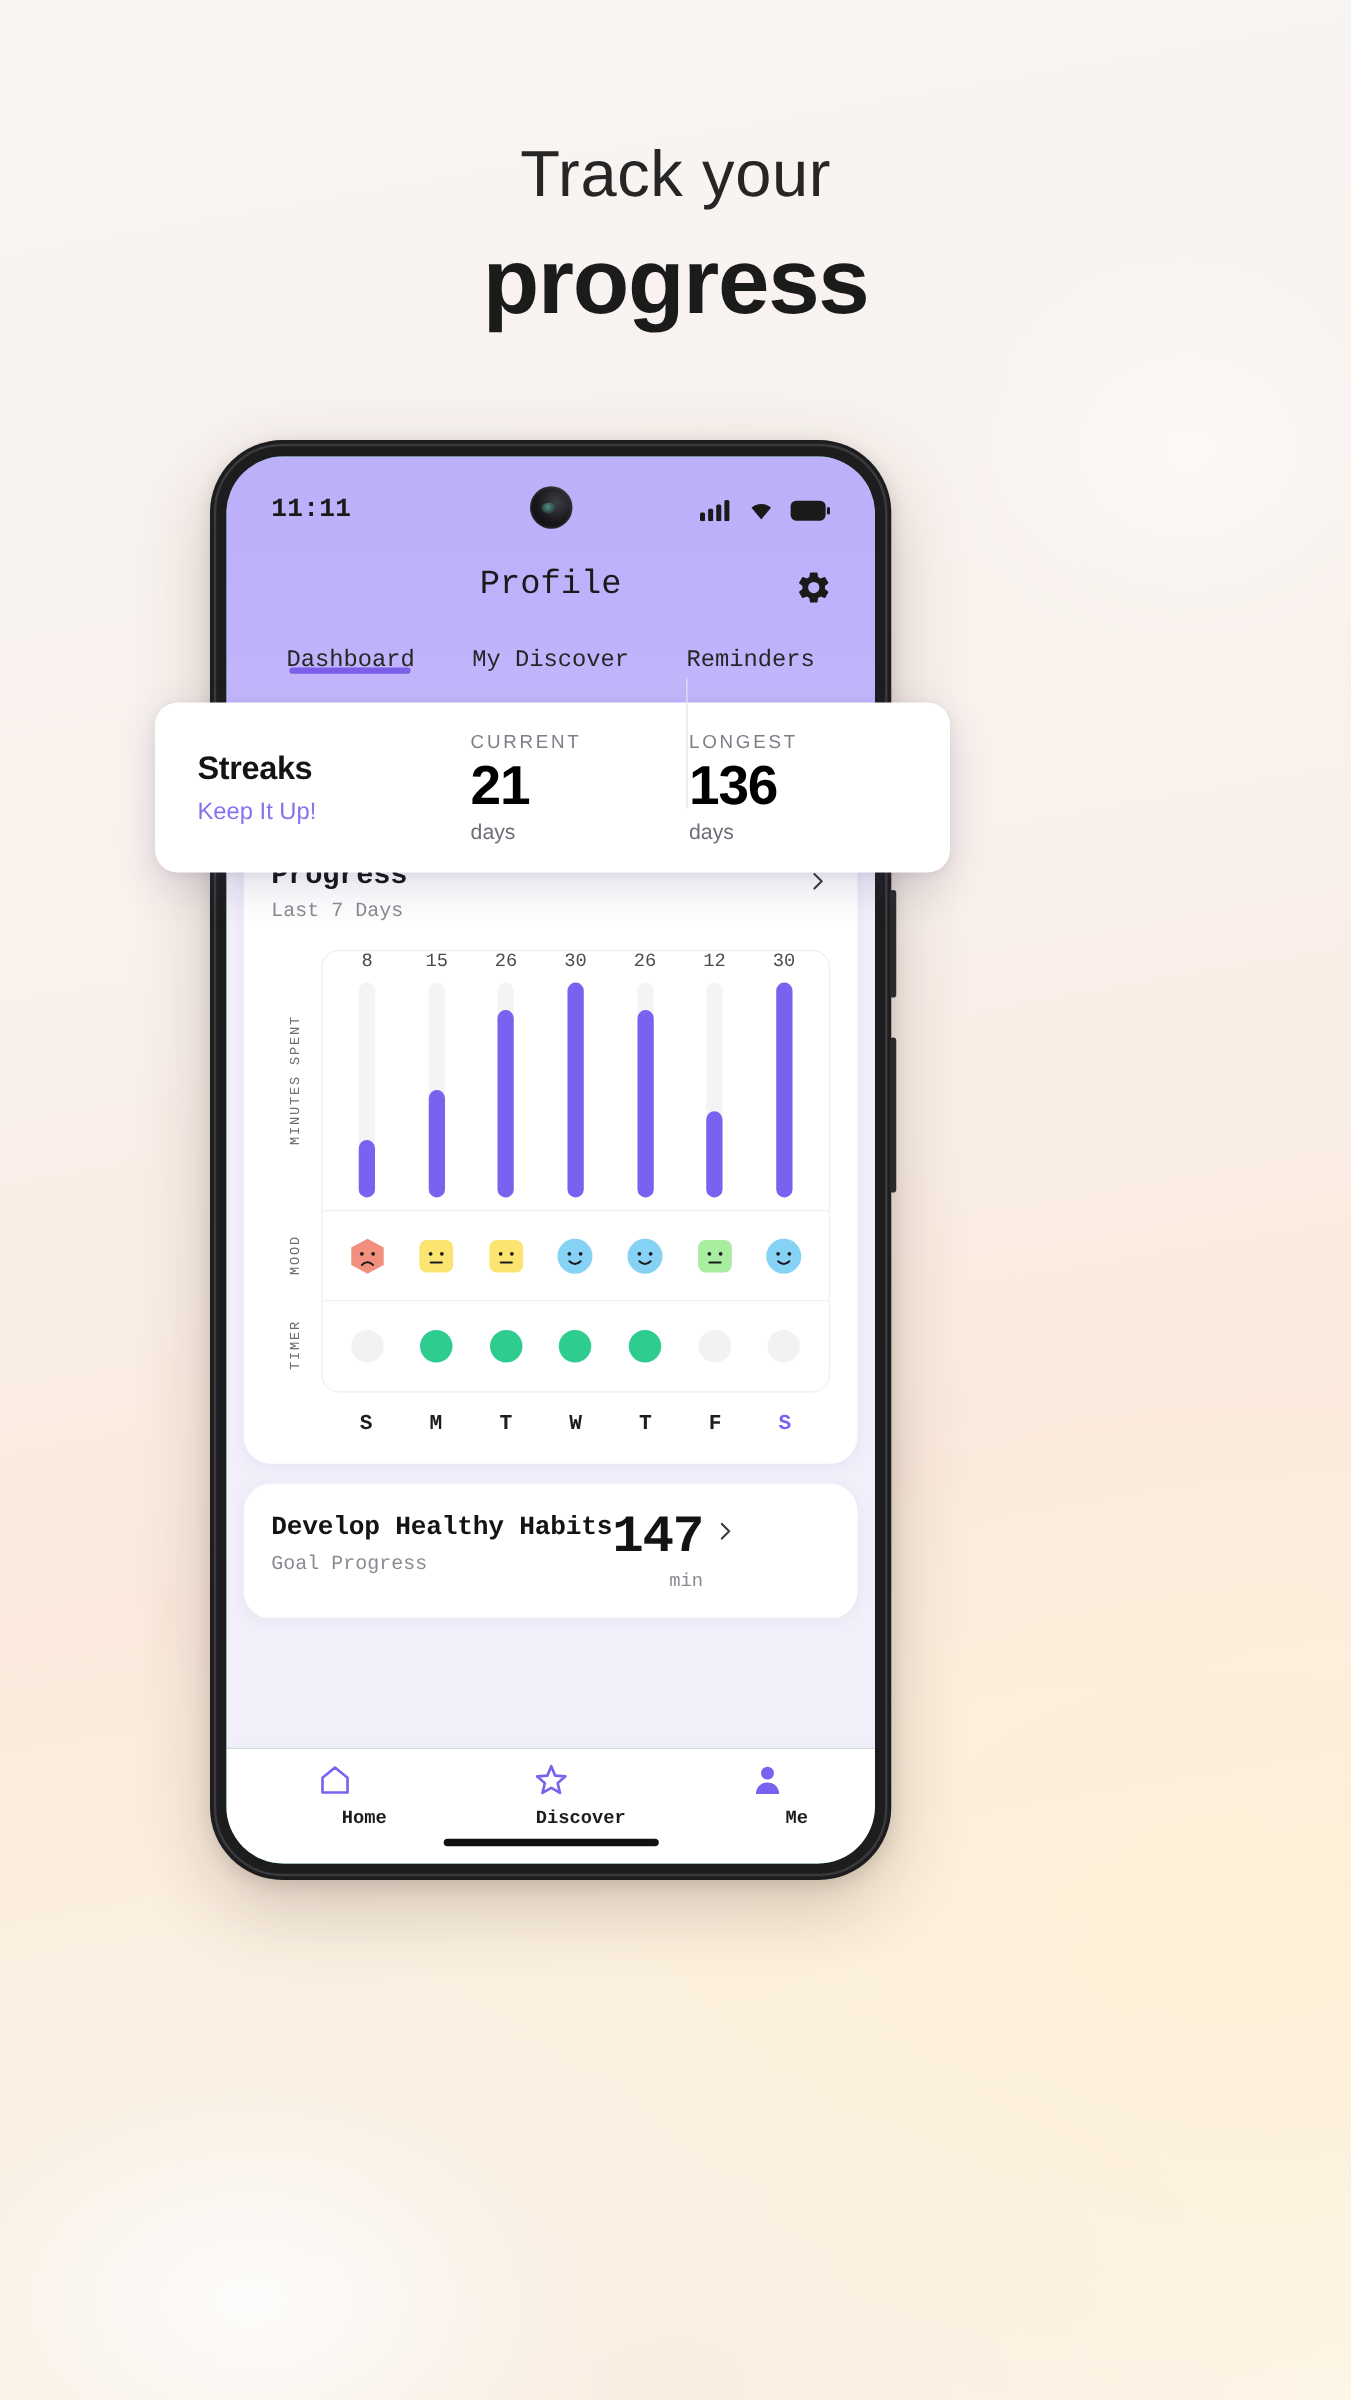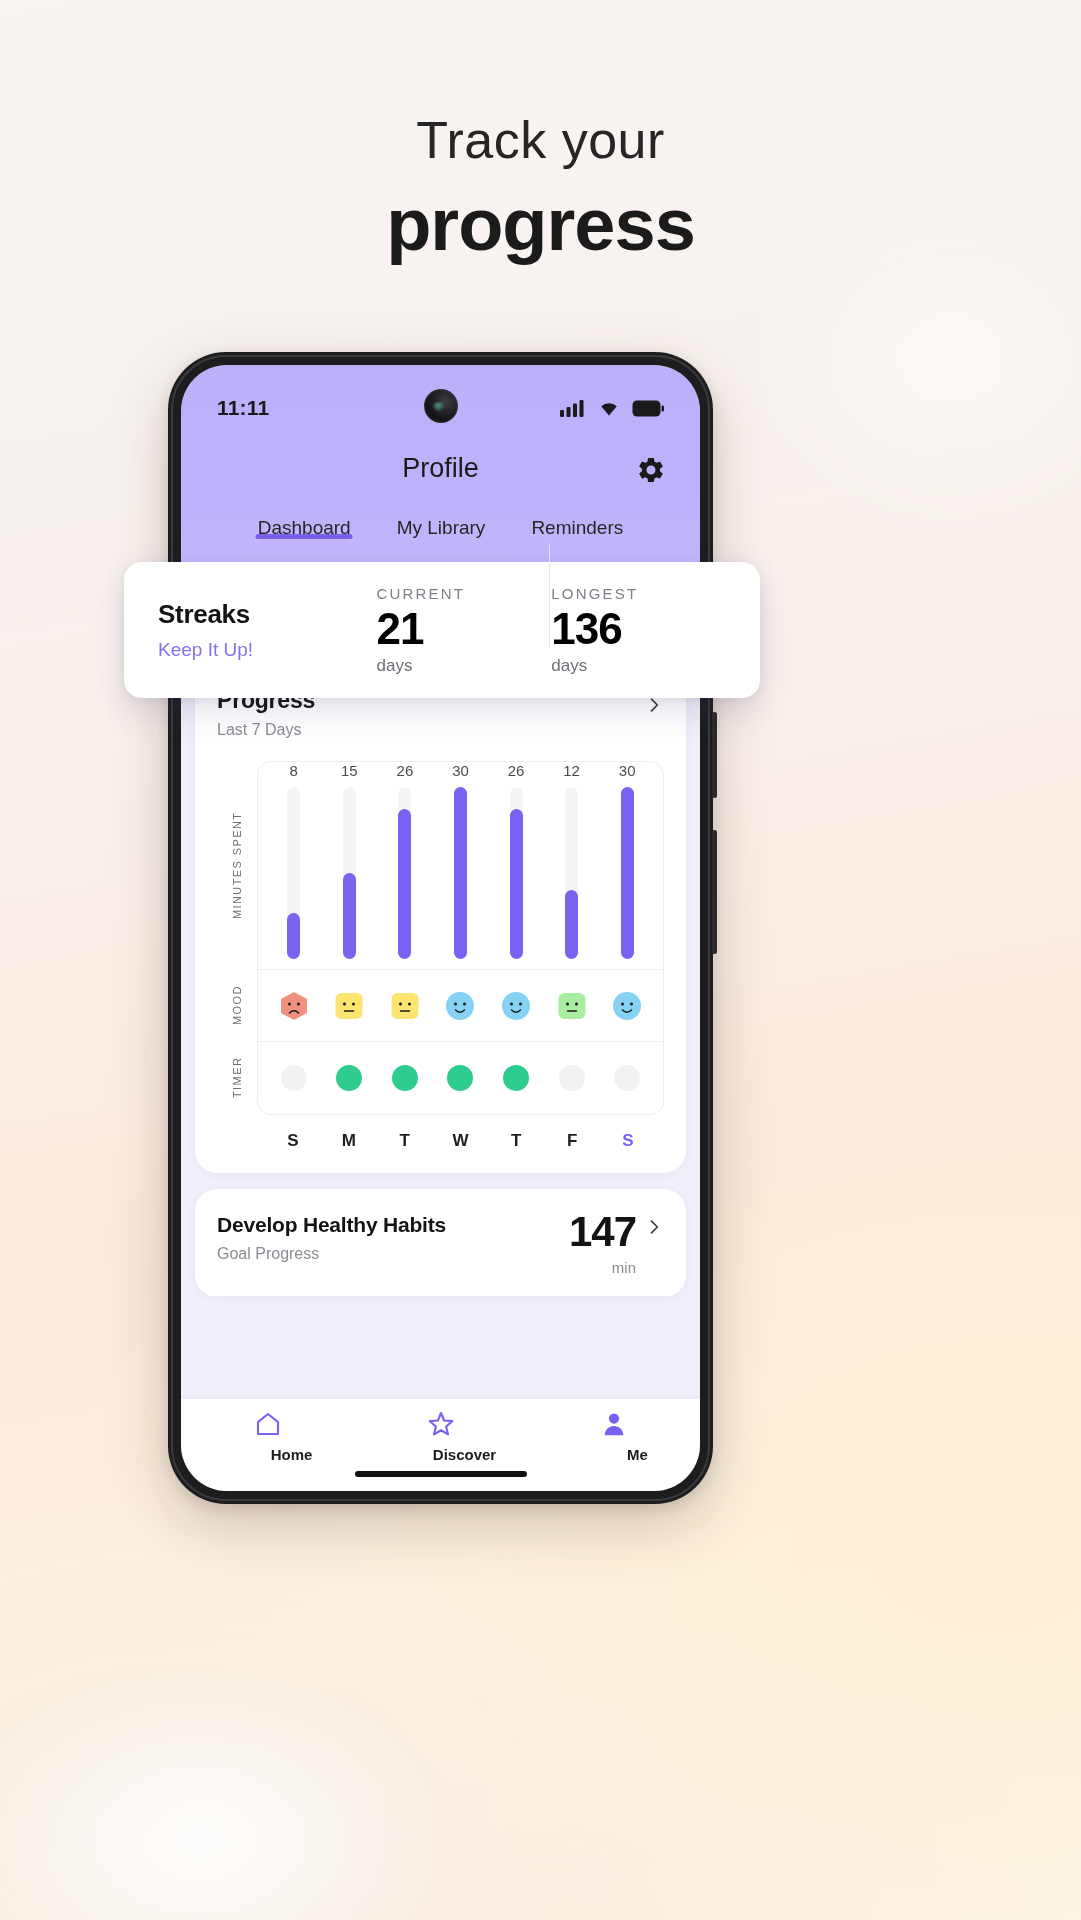--- a/index.html
+++ b/index.html
@@ -62,7 +62,7 @@
   .screen {
     position: relative; width: 100%; height: 100%;
     background: #15803d;
-    border-radius: 46px; overflow: hidden;
+    border-radius: 46px; overflow: hidden; font-family: Liberation Mono, monospace;
   }
 
   

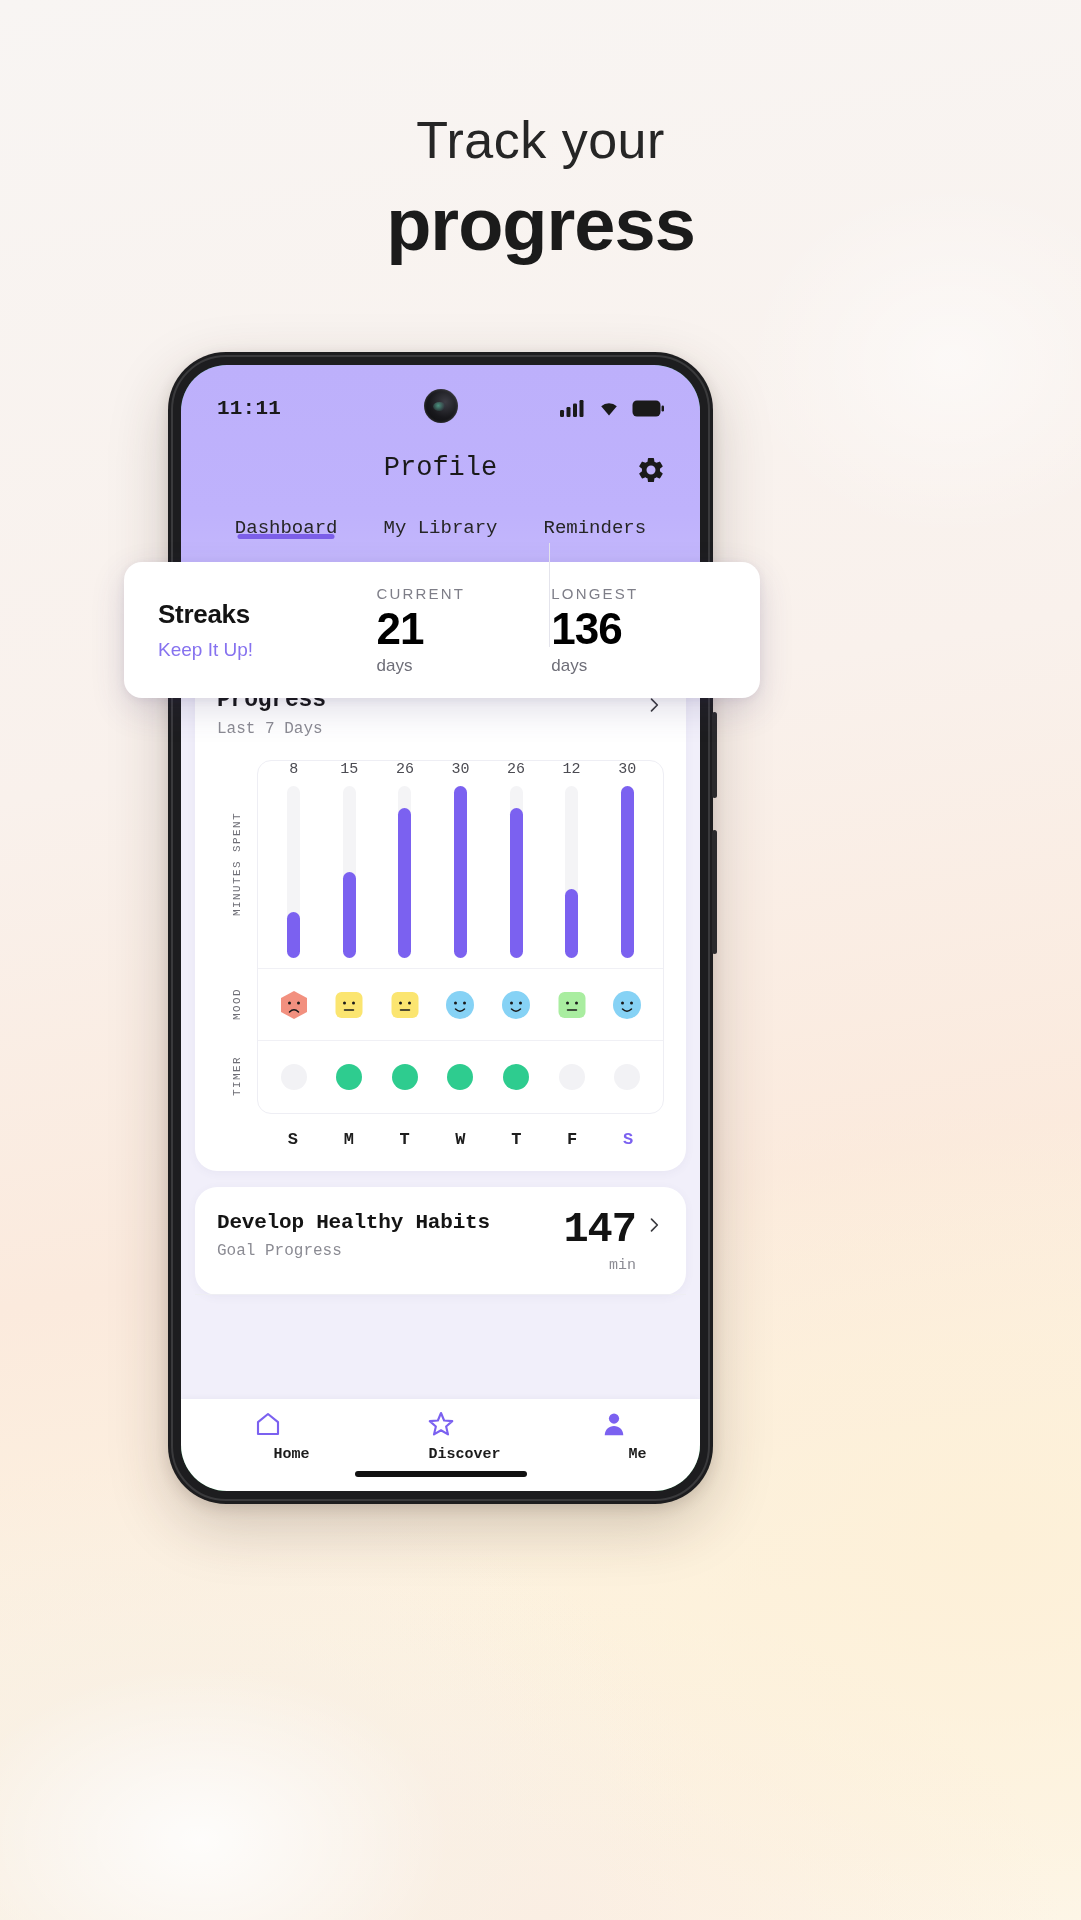--- a/index.html
+++ b/index.html
@@ -268,7 +268,7 @@
 
       <div class="tabs">
         <div class="tab active">Dashboard</div>
-        <div class="tab">My Library</div>
+        <div class="tab">My Discover</div>
         <div class="tab">Reminders</div>
       </div>
     </div>

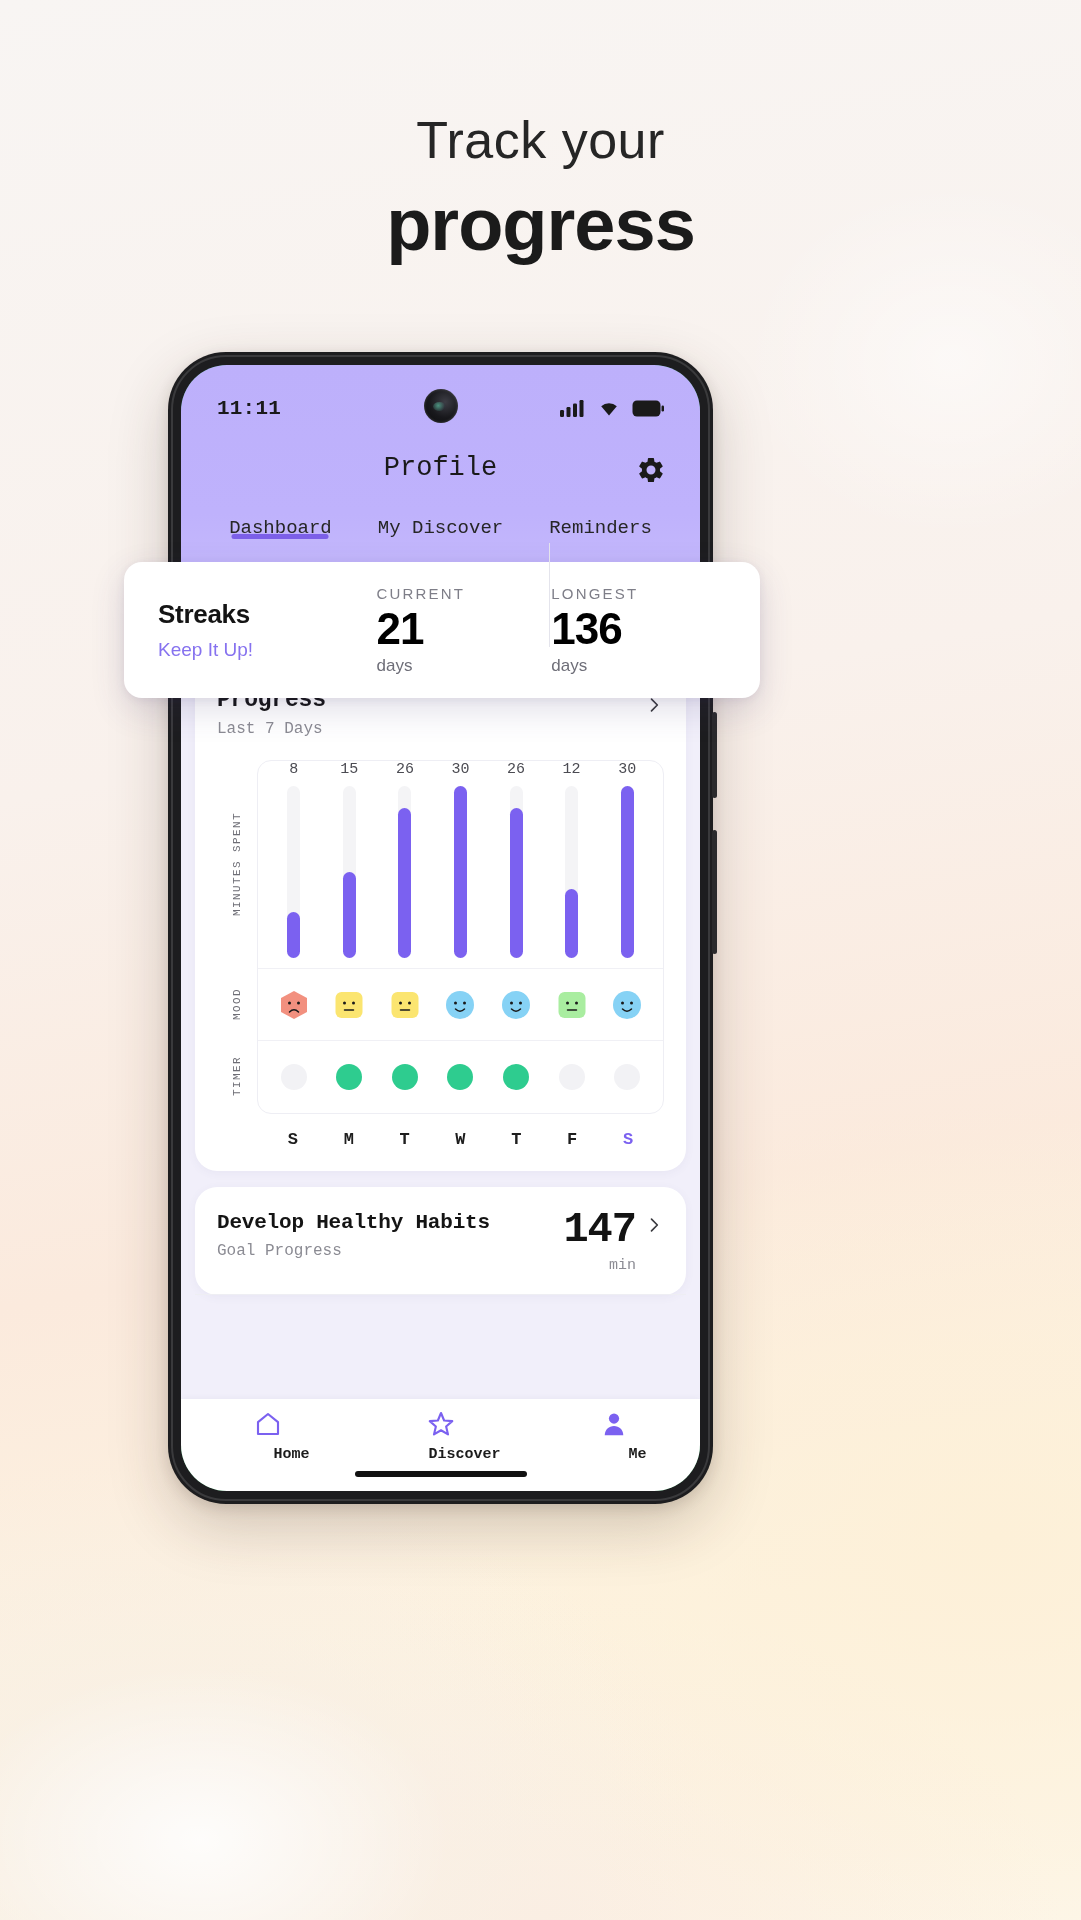--- a/index.html
+++ b/index.html
@@ -175,7 +175,7 @@
 
   
   .goal-card { margin-top: 16px; padding: 24px 22px 0 22px; }
-  .goal-top { display: flex; align-items: flex-start; justify-content: space-between; }
+  .goal-top { display: flex; align-items: flex-start; }
   .goal-title { font-size: 21px; font-weight: 700; color: #141414; letter-spacing: -0.2px; }
   .goal-sub { font-size: 16px; color: #8b8b93; margin-top: 8px; }
   .goal-right { display: flex; align-items: flex-start; gap: 8px; }

